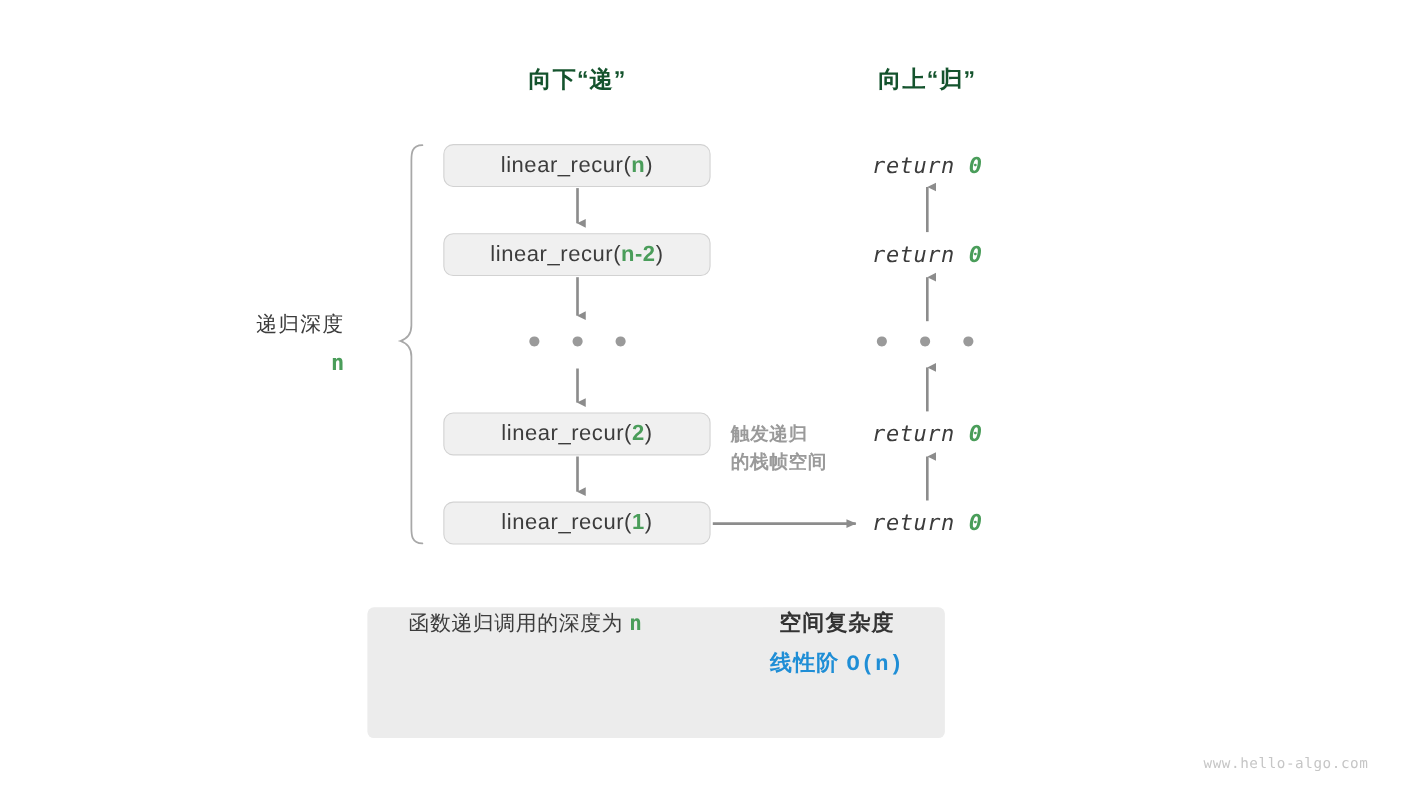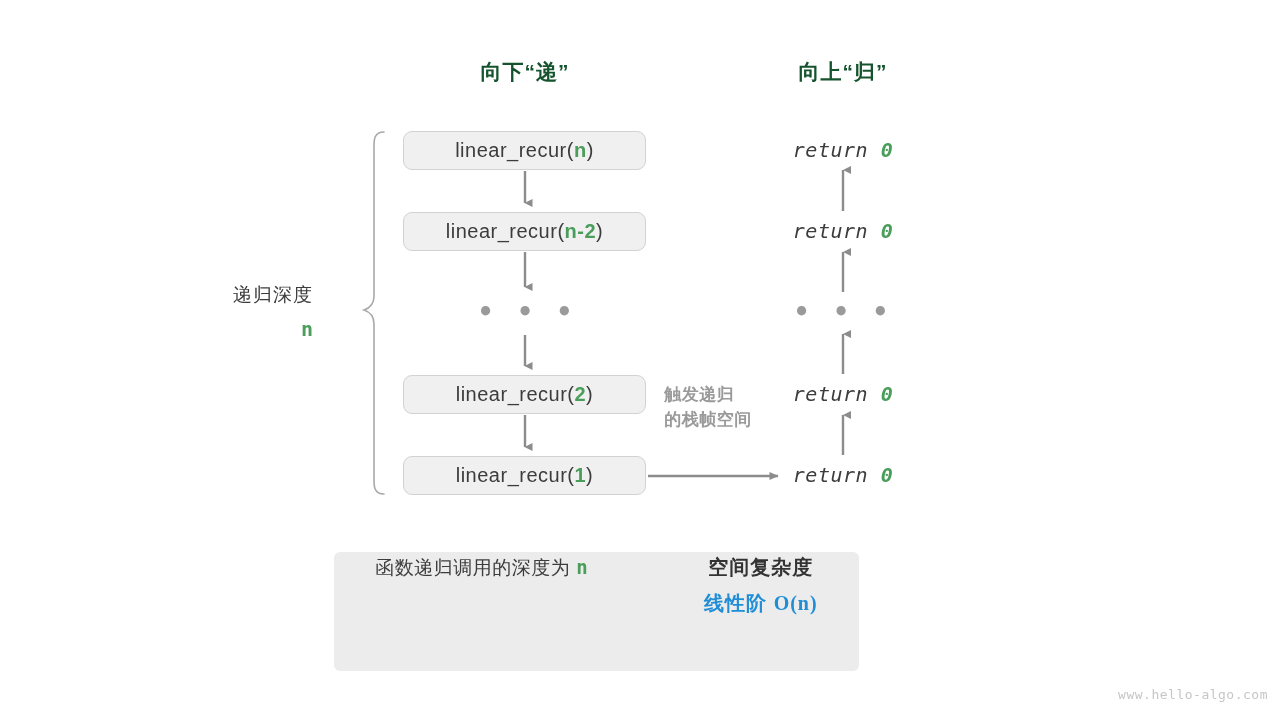--- a/index.html
+++ b/index.html
@@ -184,7 +184,7 @@
     letter-spacing: 1px;
   }
   #summary-right .value .mono {
-    font-family: Liberation Serif, serif;
+    font-family: Liberation Mono, monospace;
   }
 
   

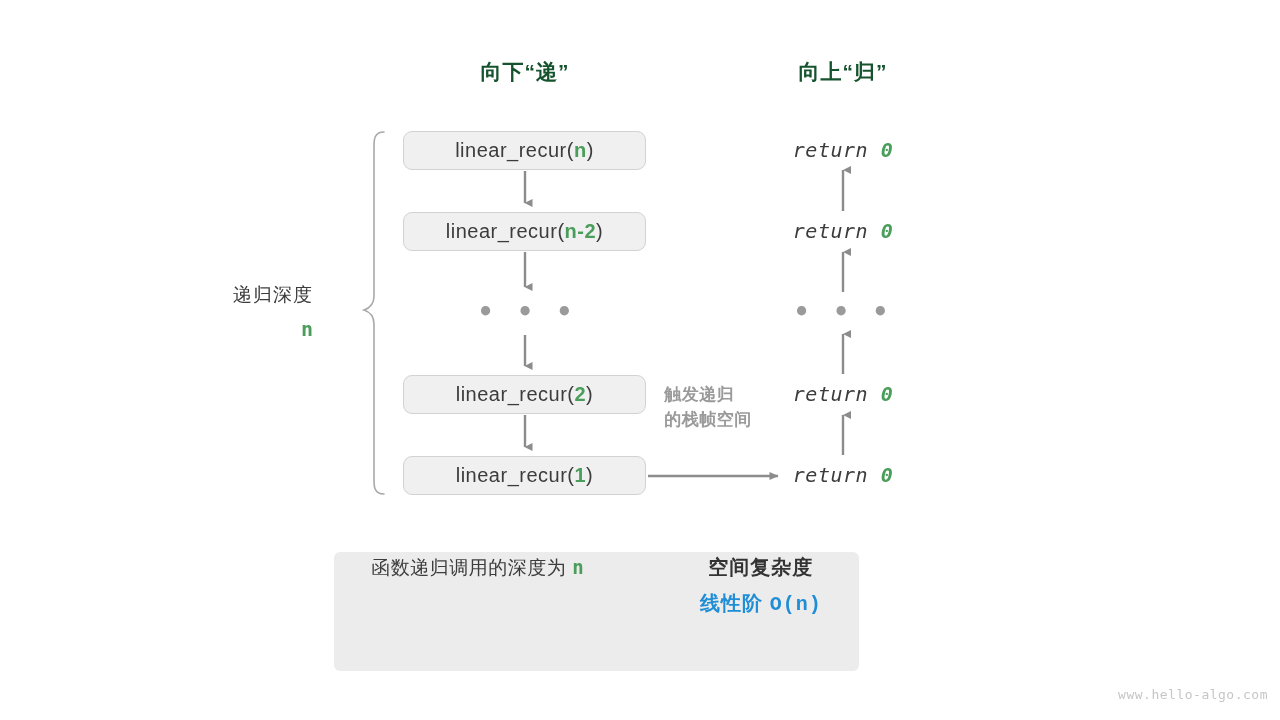--- a/index.html
+++ b/index.html
@@ -190,7 +190,7 @@
   
   #watermark {
     position: absolute;
-    right: 12px;
+    right: 36px;
     bottom: 18px;
     font-family: "DejaVu Sans Mono", "Liberation Mono", monospace;
     font-size: 13px;

